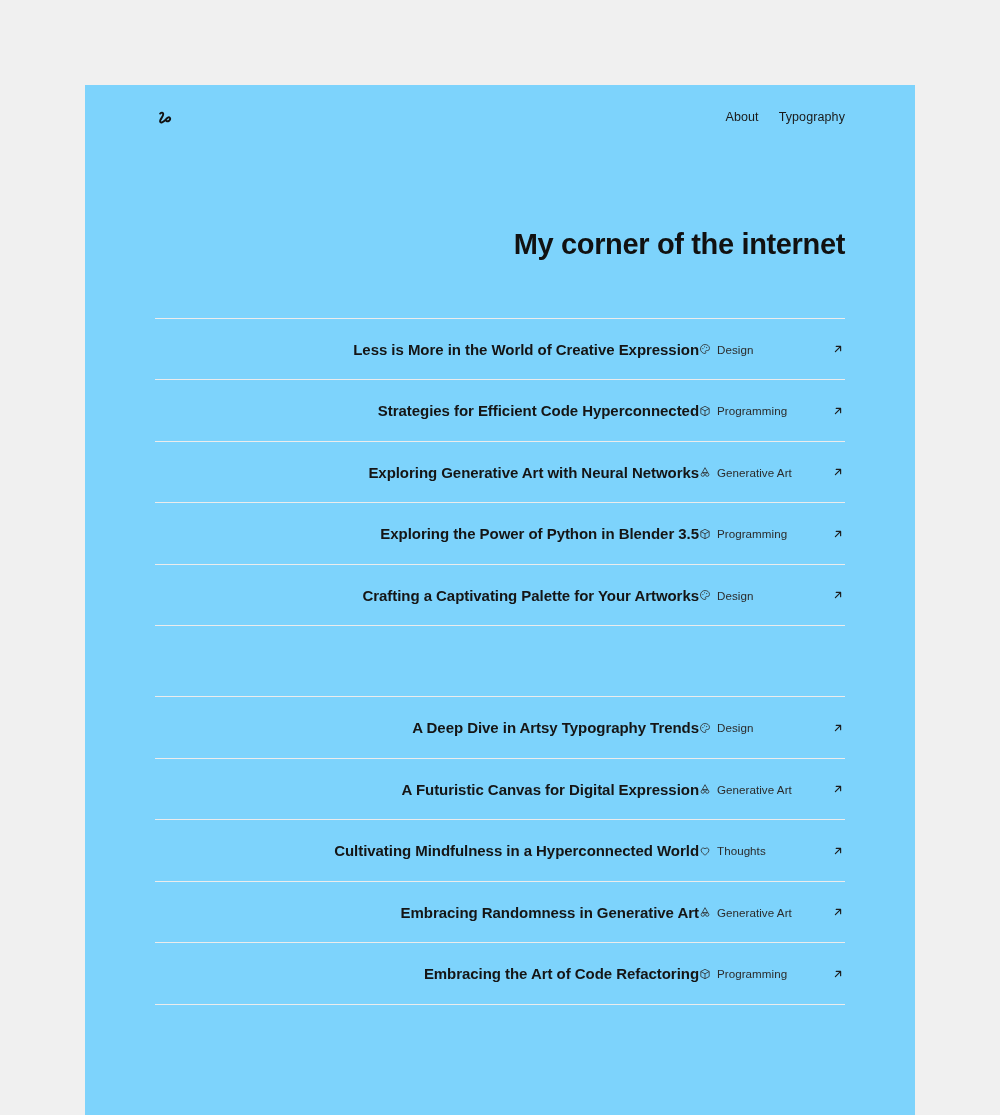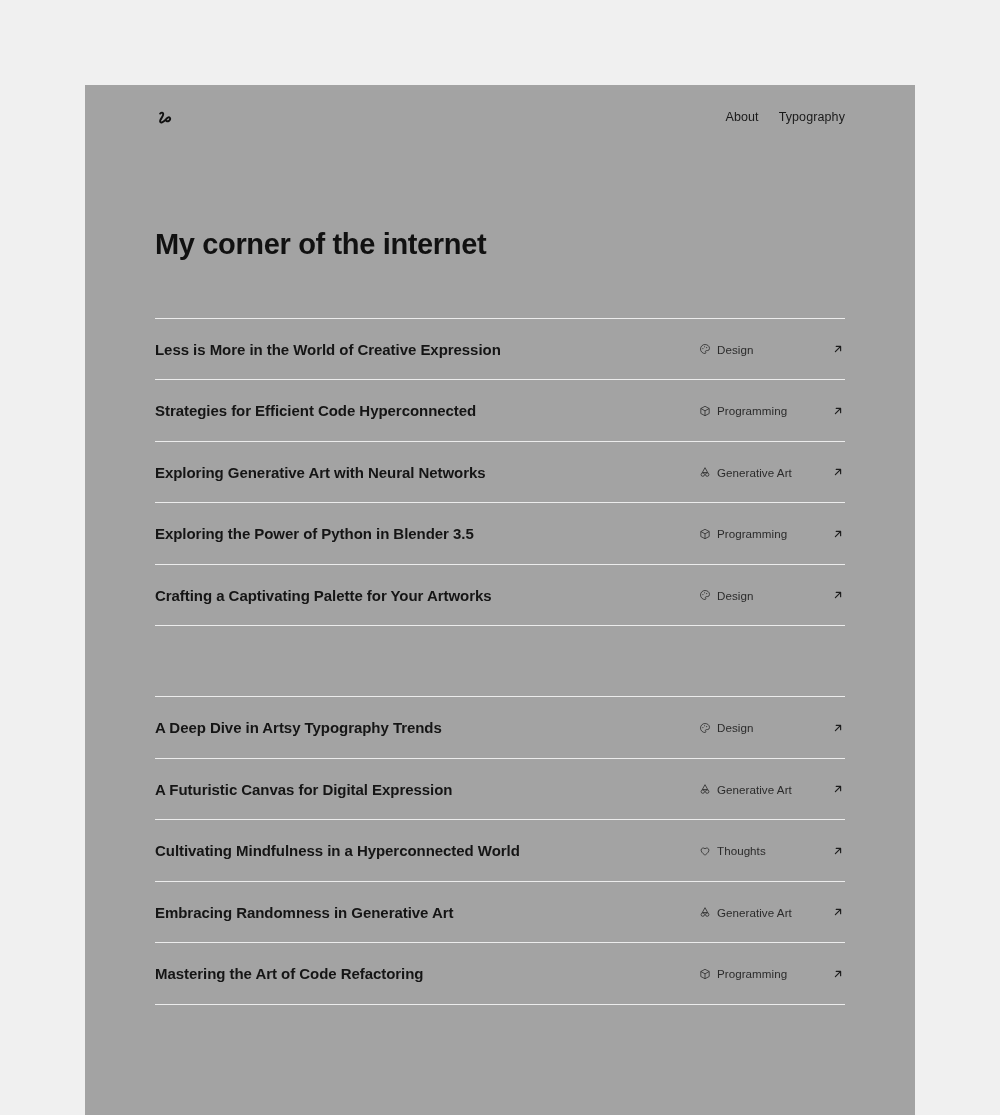--- a/index.html
+++ b/index.html
@@ -26,7 +26,8 @@
     top: 85px;
     width: 830px;
     min-height: 1030px;
-    background: #a3a3a3;
+    background: #7dd3fc;
+    text-align: right;
   }
 
   

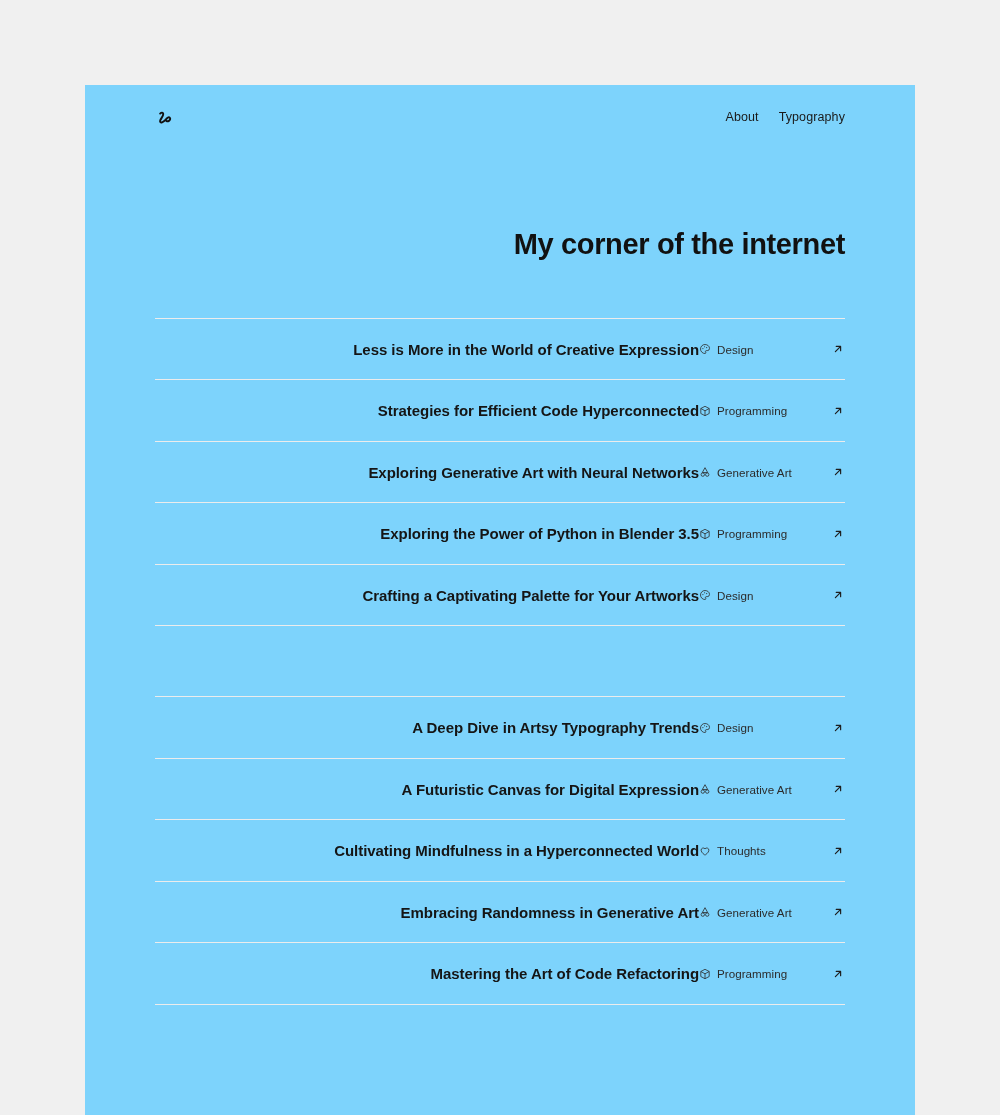--- a/index.html
+++ b/index.html
@@ -391,7 +391,7 @@
 
           <li>
               <a class="post-row" href="#">
-            <span class="post-title">Mastering the Art of Code Refactoring</span>
+            <span class="post-title">Embracing the Art of Code Refactoring</span>
             <span class="post-category">
               <span class="cat-icon">
                 <svg viewBox="0 0 24 24" fill="none" xmlns="http://www.w3.org/2000/svg">

